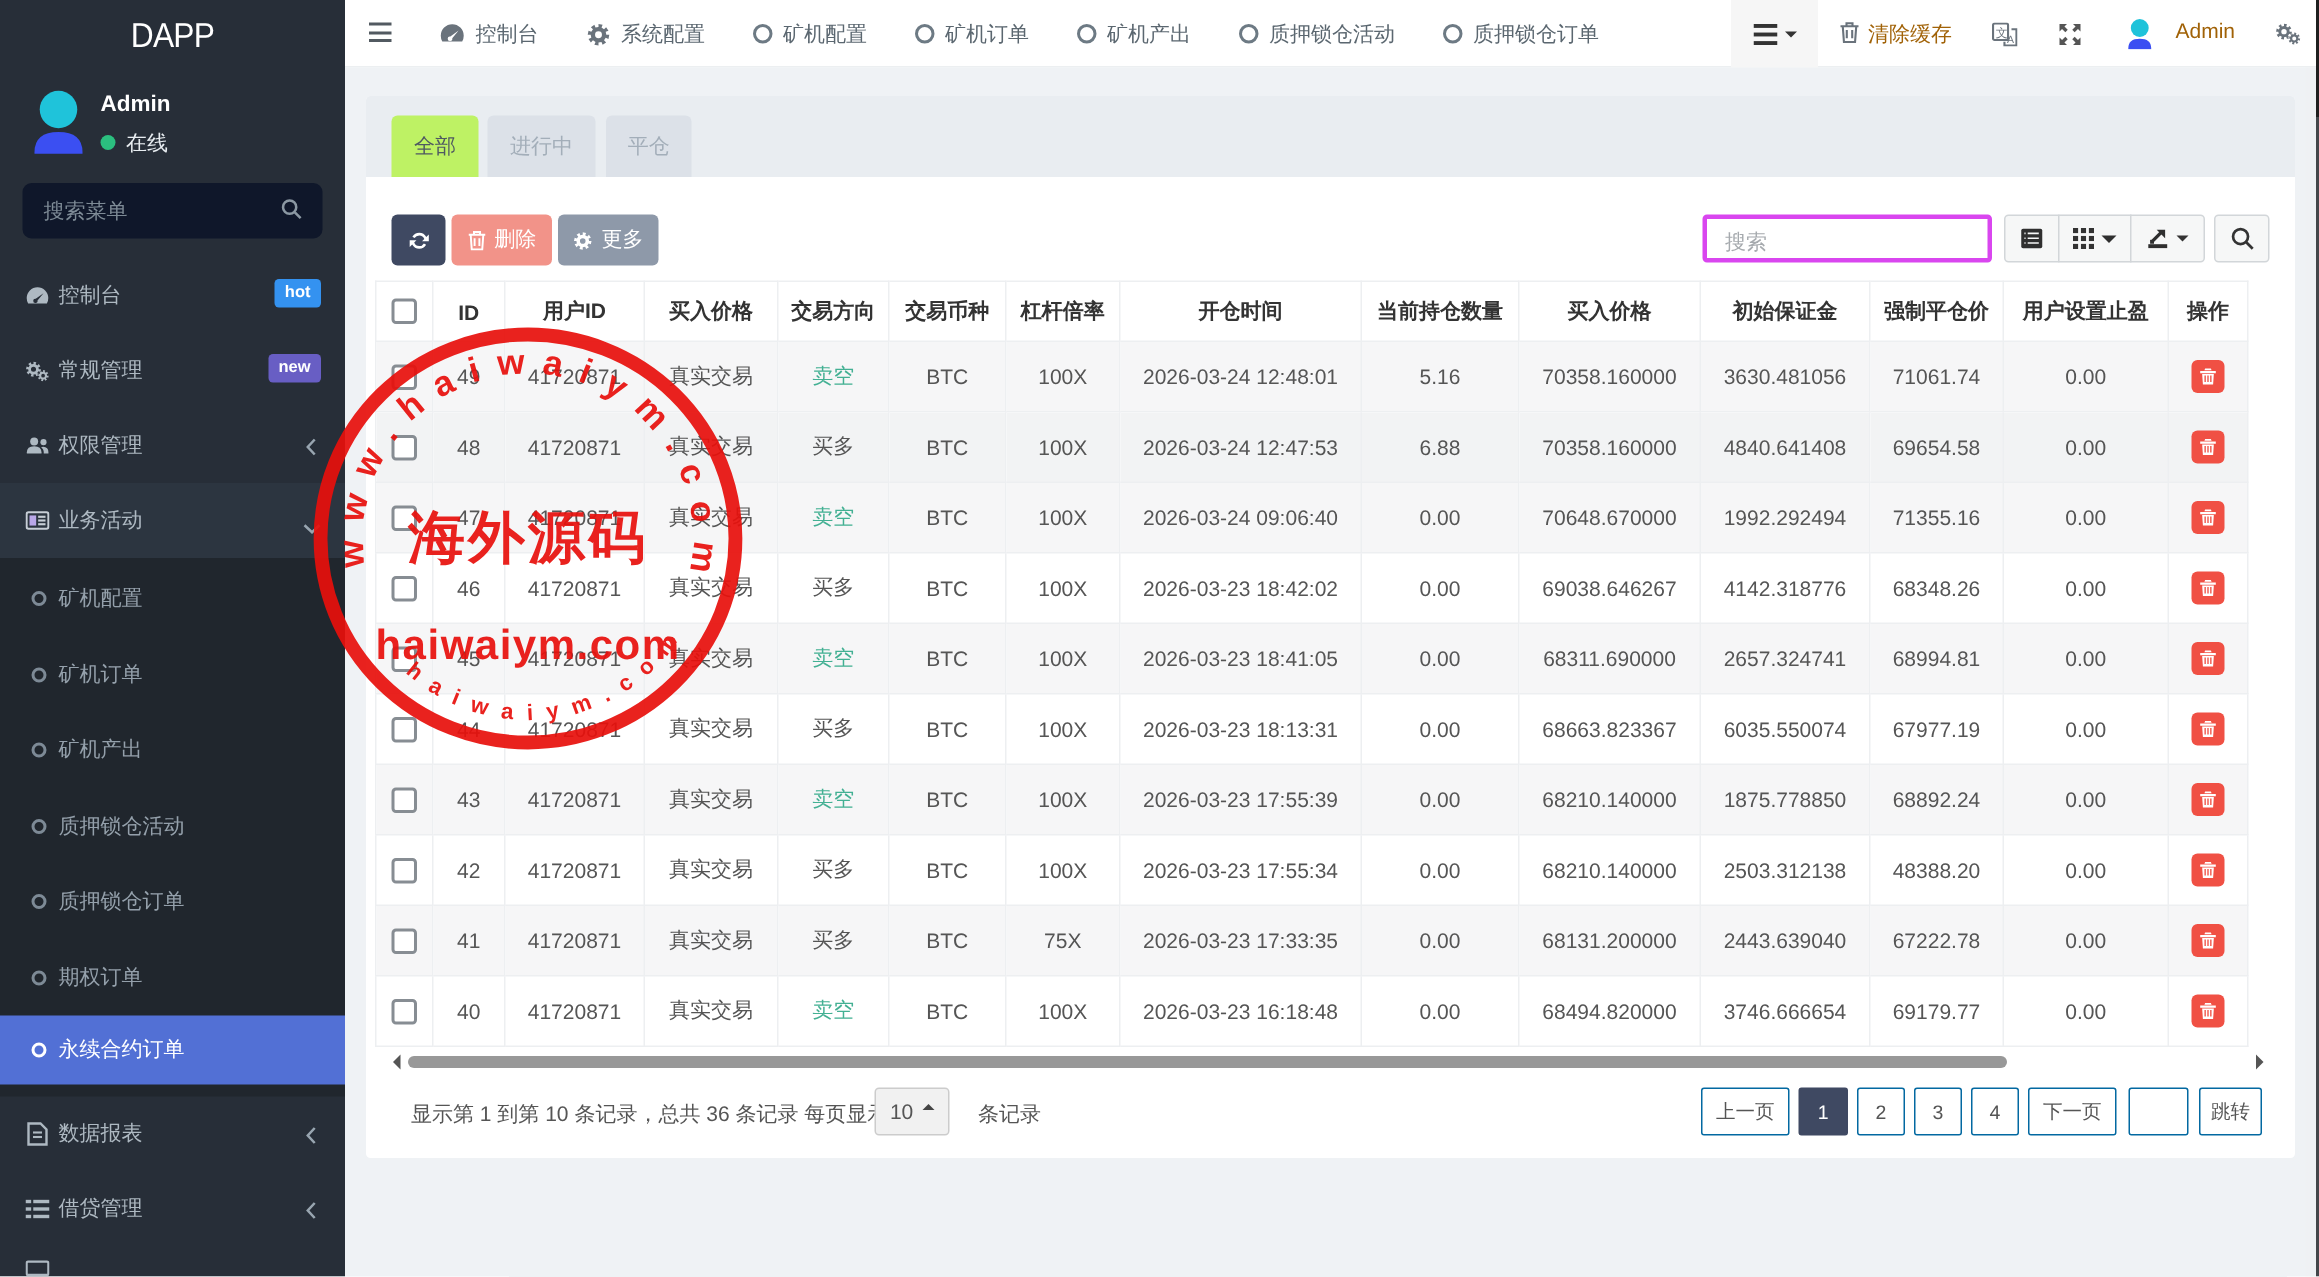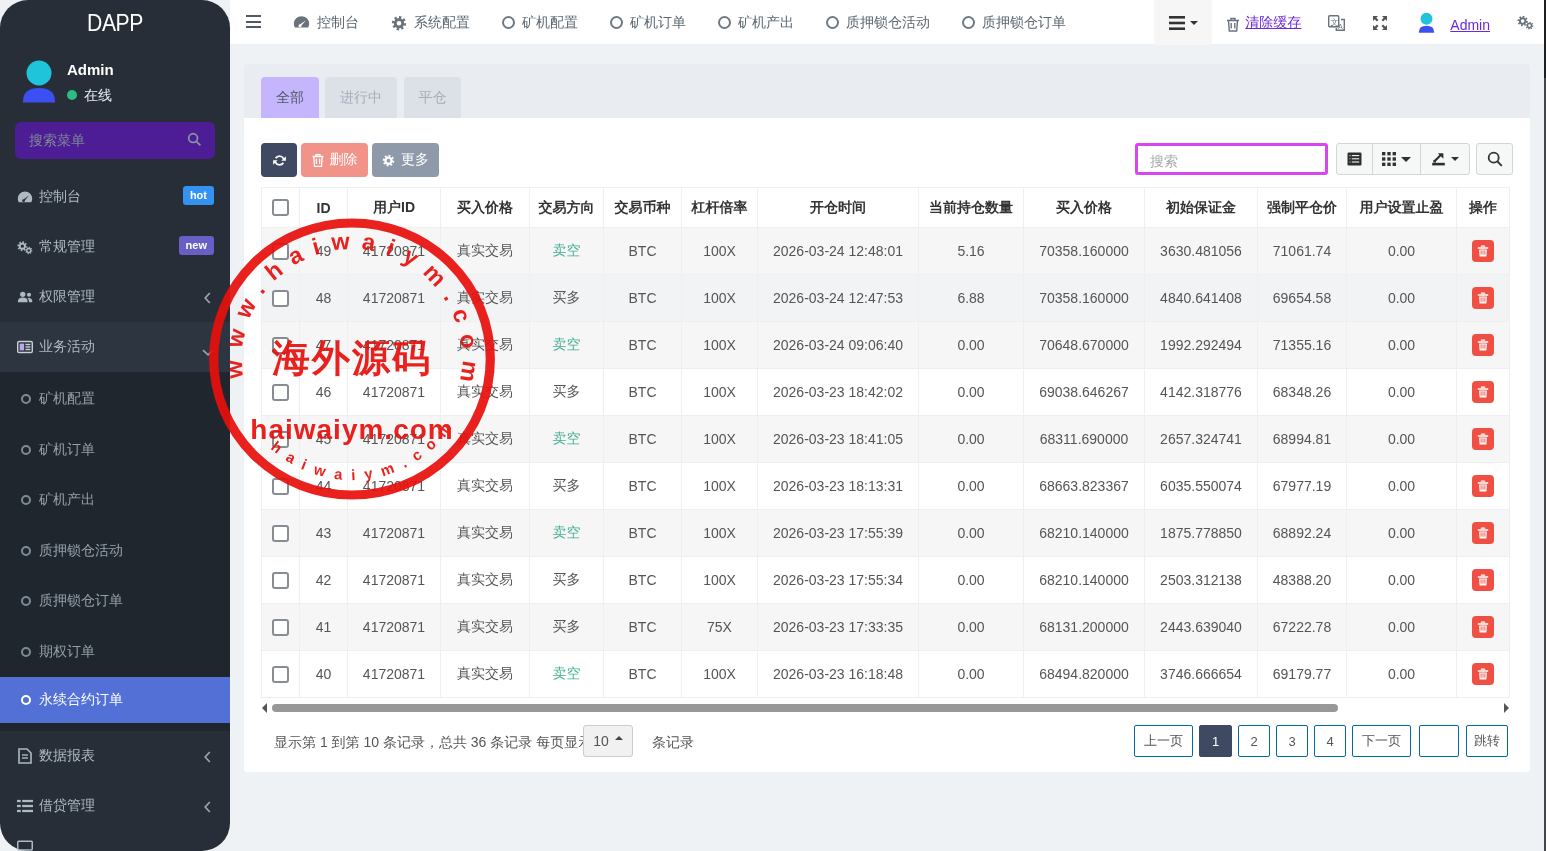--- a/index.html
+++ b/index.html
@@ -7,7 +7,7 @@
 body { font-family:"Liberation Sans", sans-serif; background:#eff2f5; position:relative; font-size:14px; color:#555; }
 
 
-#sidebar { position:absolute; left:0; top:0; width:230px; height:851px; background:#272e38; color:#b0bcc5; z-index:5;border-radius:28px; }
+#sidebar { position:absolute; left:0; top:0; width:230px; height:851px; background:#272e38; color:#b0bcc5; z-index:5; }
 .brand { height:46px; display:flex; align-items:center; justify-content:center; color:#fff; font-size:23px; font-weight:normal; letter-spacing:-0.5px; transform:scaleX(0.92); }
 .userpanel { position:relative; height:70px; margin-top:10px; }
 .avatar-svg { position:absolute; left:17px; top:3px; }

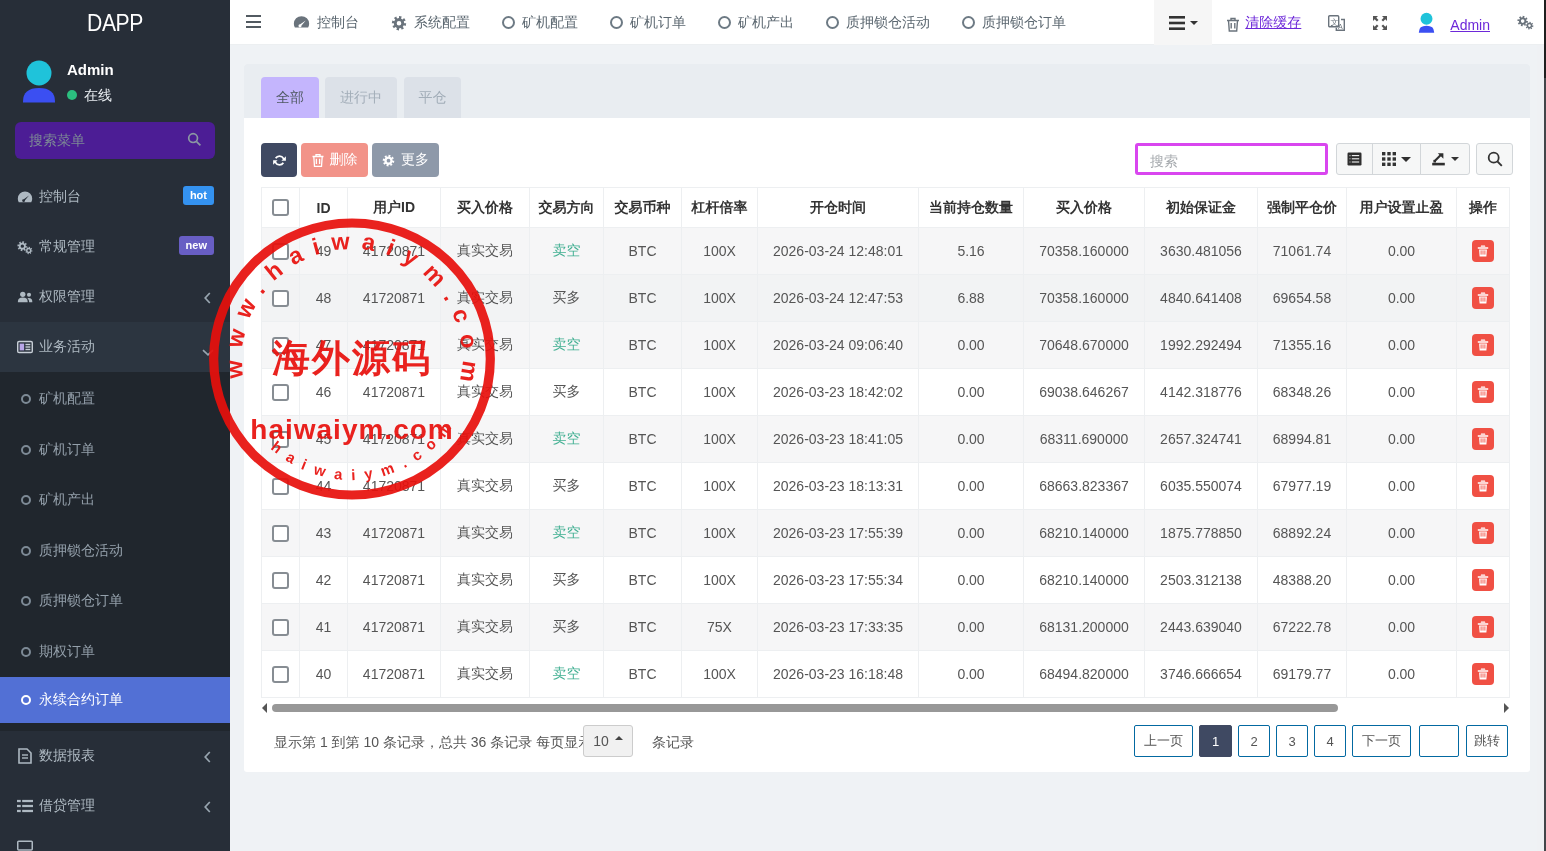--- a/index.html
+++ b/index.html
@@ -40,7 +40,7 @@
 .oc { width:13px; height:13px; border:2px solid #6d7a84; border-radius:50%; display:inline-block; }
 .navright { position:absolute; right:0; top:0; height:45px; display:flex; align-items:center; }
 .nrbox { height:45px; width:58px; background:#f6f6f6; display:flex; align-items:center; justify-content:center; }
-.nritem { display:flex; align-items:flex-end; color:#6d28d9; font-size:14px;text-decoration:underline; }
+.nritem { display:flex; align-items:flex-start; color:#a16207; font-size:14px; }
 
 
 #card { position:absolute; left:244px; top:64px; width:1286px; height:708px; background:#fff; border-radius:3px; z-index:1; }

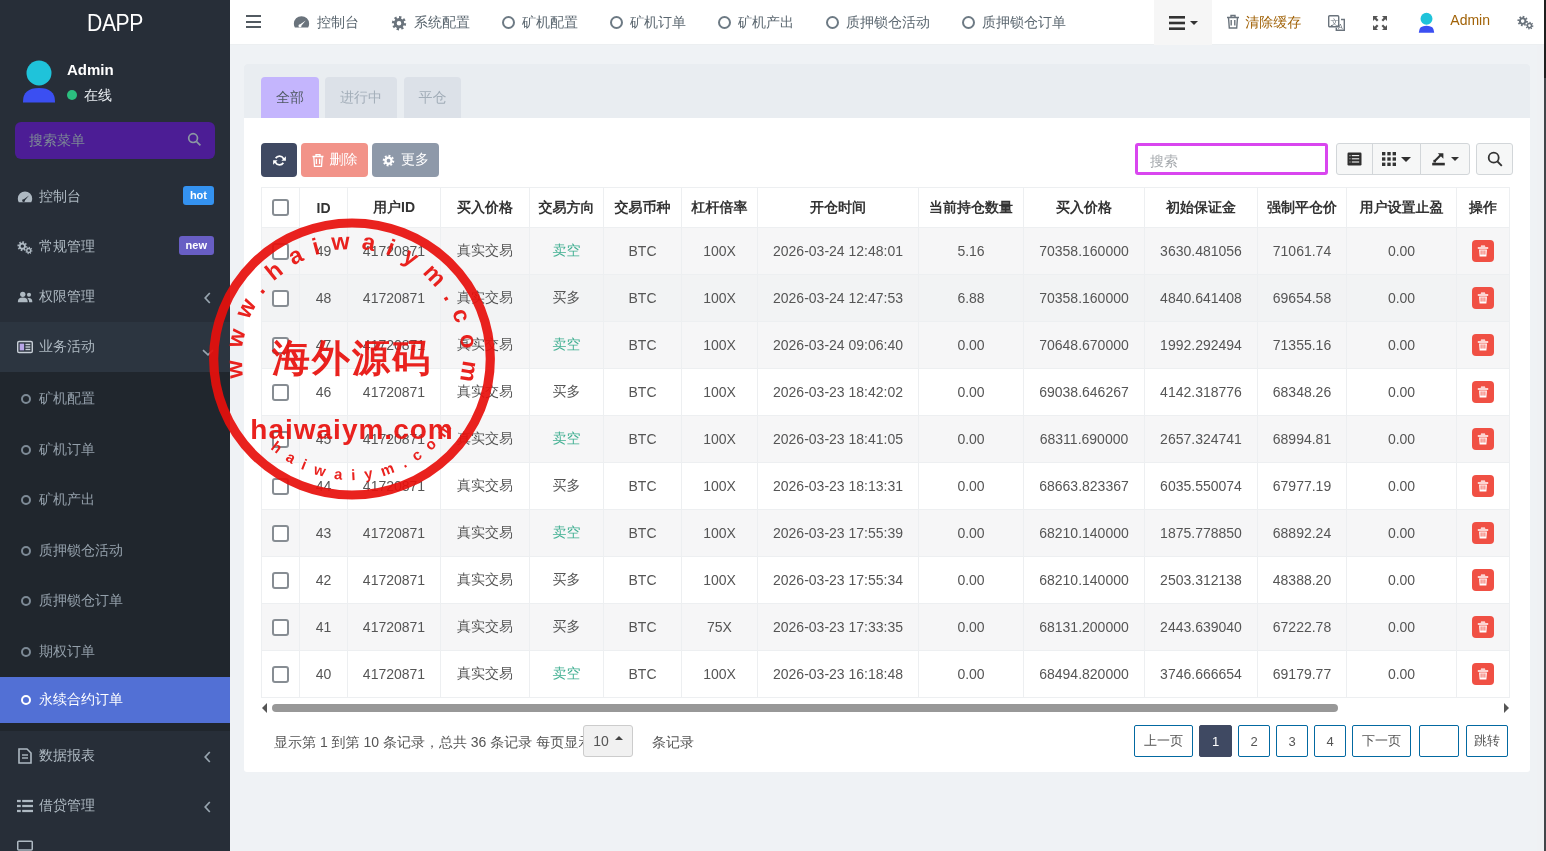--- a/index.html
+++ b/index.html
@@ -46,7 +46,7 @@
 #card { position:absolute; left:244px; top:64px; width:1286px; height:708px; background:#fff; border-radius:3px; z-index:1; }
 #tabstrip { position:absolute; left:0; top:0; width:1286px; height:54px; background:#e9edf1; border-radius:3px 3px 0 0; }
 .tab { position:absolute; top:13px; height:41px; line-height:41px; text-align:center; font-size:14px; border-radius:4px 4px 0 0; }
-.tab.active { background:#c4b5fd; color:#4f5962; }
+.tab.active { background:#bef264; color:#4f5962; }
 .tab.idle { background:#dce1e8; color:#a3aeb9; }
 
 .toolbar { position:absolute; top:79px; left:17px; right:0; height:34px; }

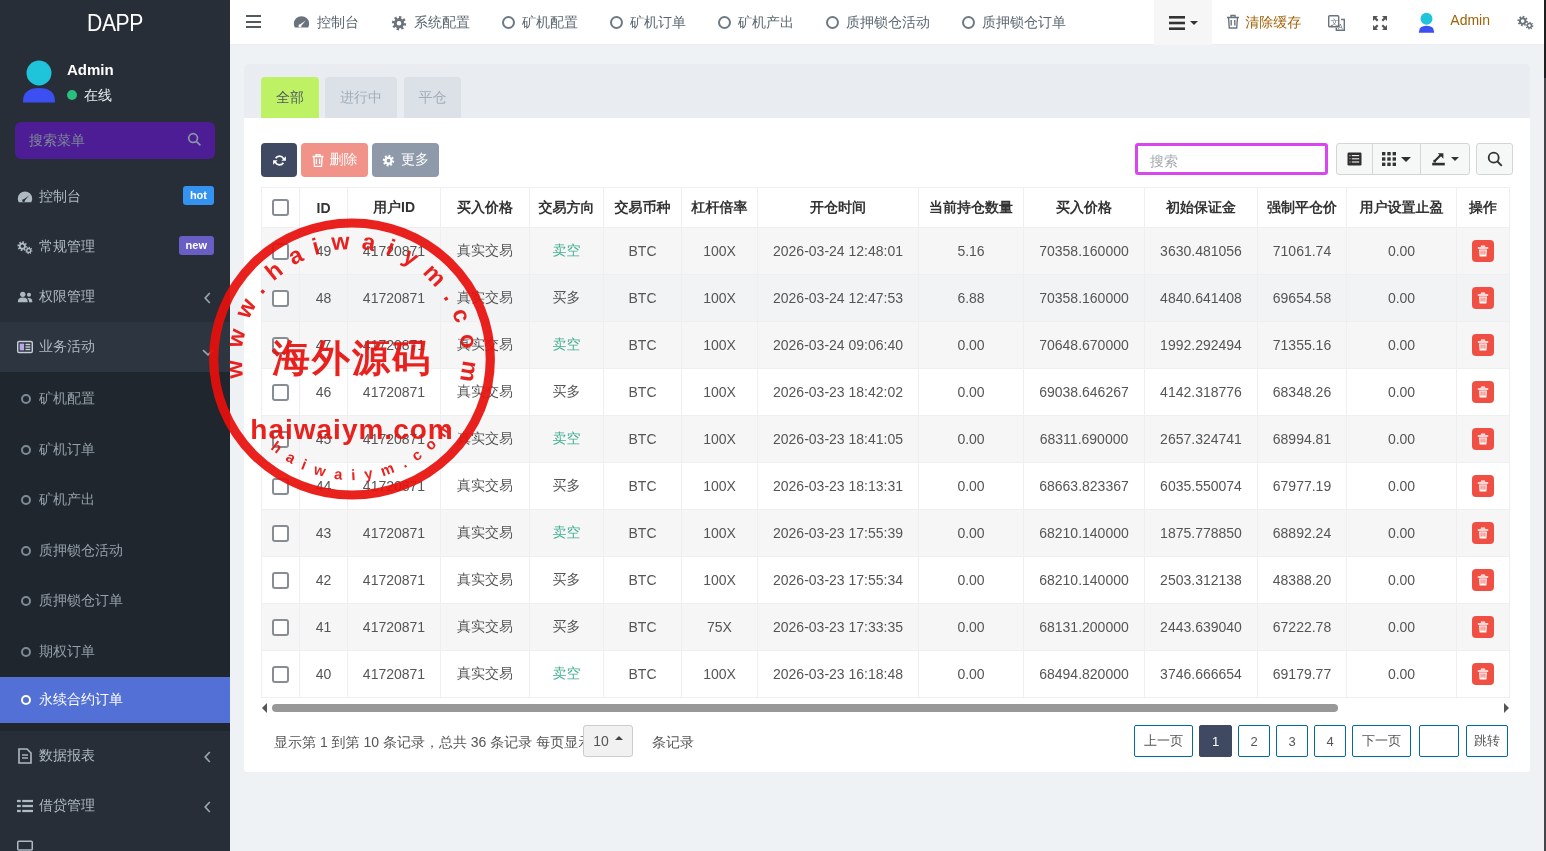--- a/index.html
+++ b/index.html
@@ -14,7 +14,7 @@
 .uname { position:absolute; left:67px; top:5px; color:#fff; font-weight:bold; font-size:15px; }
 .ustatus { position:absolute; left:67px; top:31px; color:#e8edf1; font-size:14px; }
 .ustatus .dot { display:inline-block; width:10px; height:10px; border-radius:50%; background:#2bbf7f; margin-right:7px; }
-.sidesearch { position:absolute; left:15px; top:122px; width:200px; height:37px; background:#4c1d95; border-radius:6px; color:#7d8a95; font-size:14px; line-height:37px; padding-left:14px; }
+.sidesearch { position:absolute; left:15px; top:122px; width:200px; height:37px; background:#0f172a; border-radius:6px; color:#7d8a95; font-size:14px; line-height:37px; padding-left:14px; }
 .sidesearch svg { position:absolute; right:13px; top:10px; }
 #menu { position:absolute; top:172px; left:0; width:230px; }
 .mitem { position:relative; height:50px; display:flex; align-items:center; padding-left:17px; color:#aeb9c2; font-size:14px; }

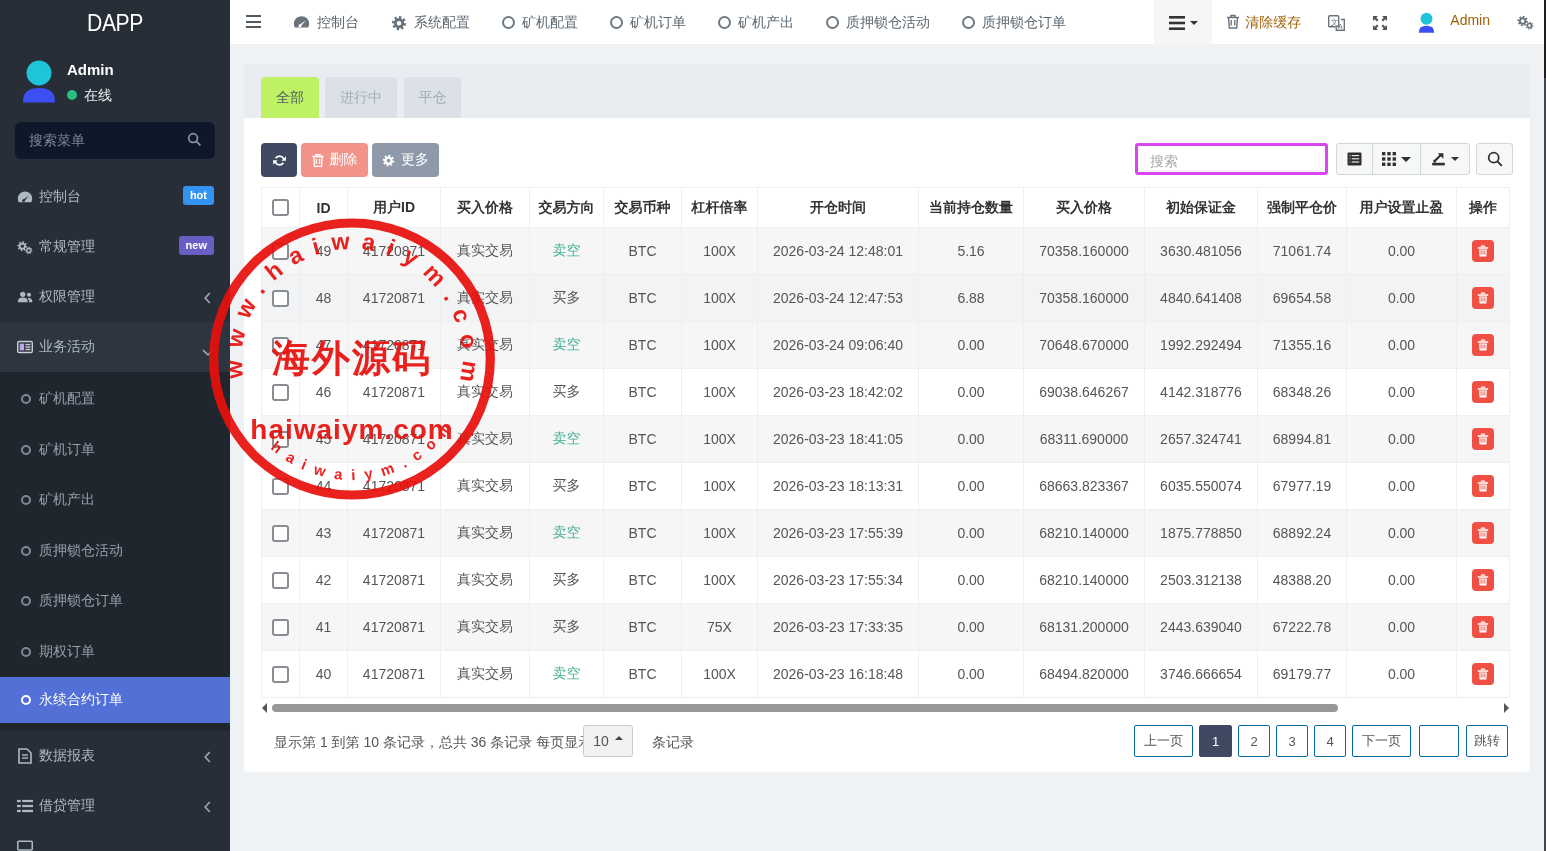--- a/index.html
+++ b/index.html
@@ -66,7 +66,7 @@
 .gearpath { fill-rule:evenodd; }
 
 
-#tablewrap { position:absolute; left:17px; top:123px; width:1248px; }
+#tablewrap { position:absolute; left:6px; top:123px; width:1248px; }
 table { border-collapse:collapse; table-layout:fixed; width:1248px; }
 th, td { border:1px solid #edeff1; text-align:center; vertical-align:middle; overflow:hidden; white-space:nowrap; }
 th { height:40px; font-size:14px; color:#333; background:#fff; }

